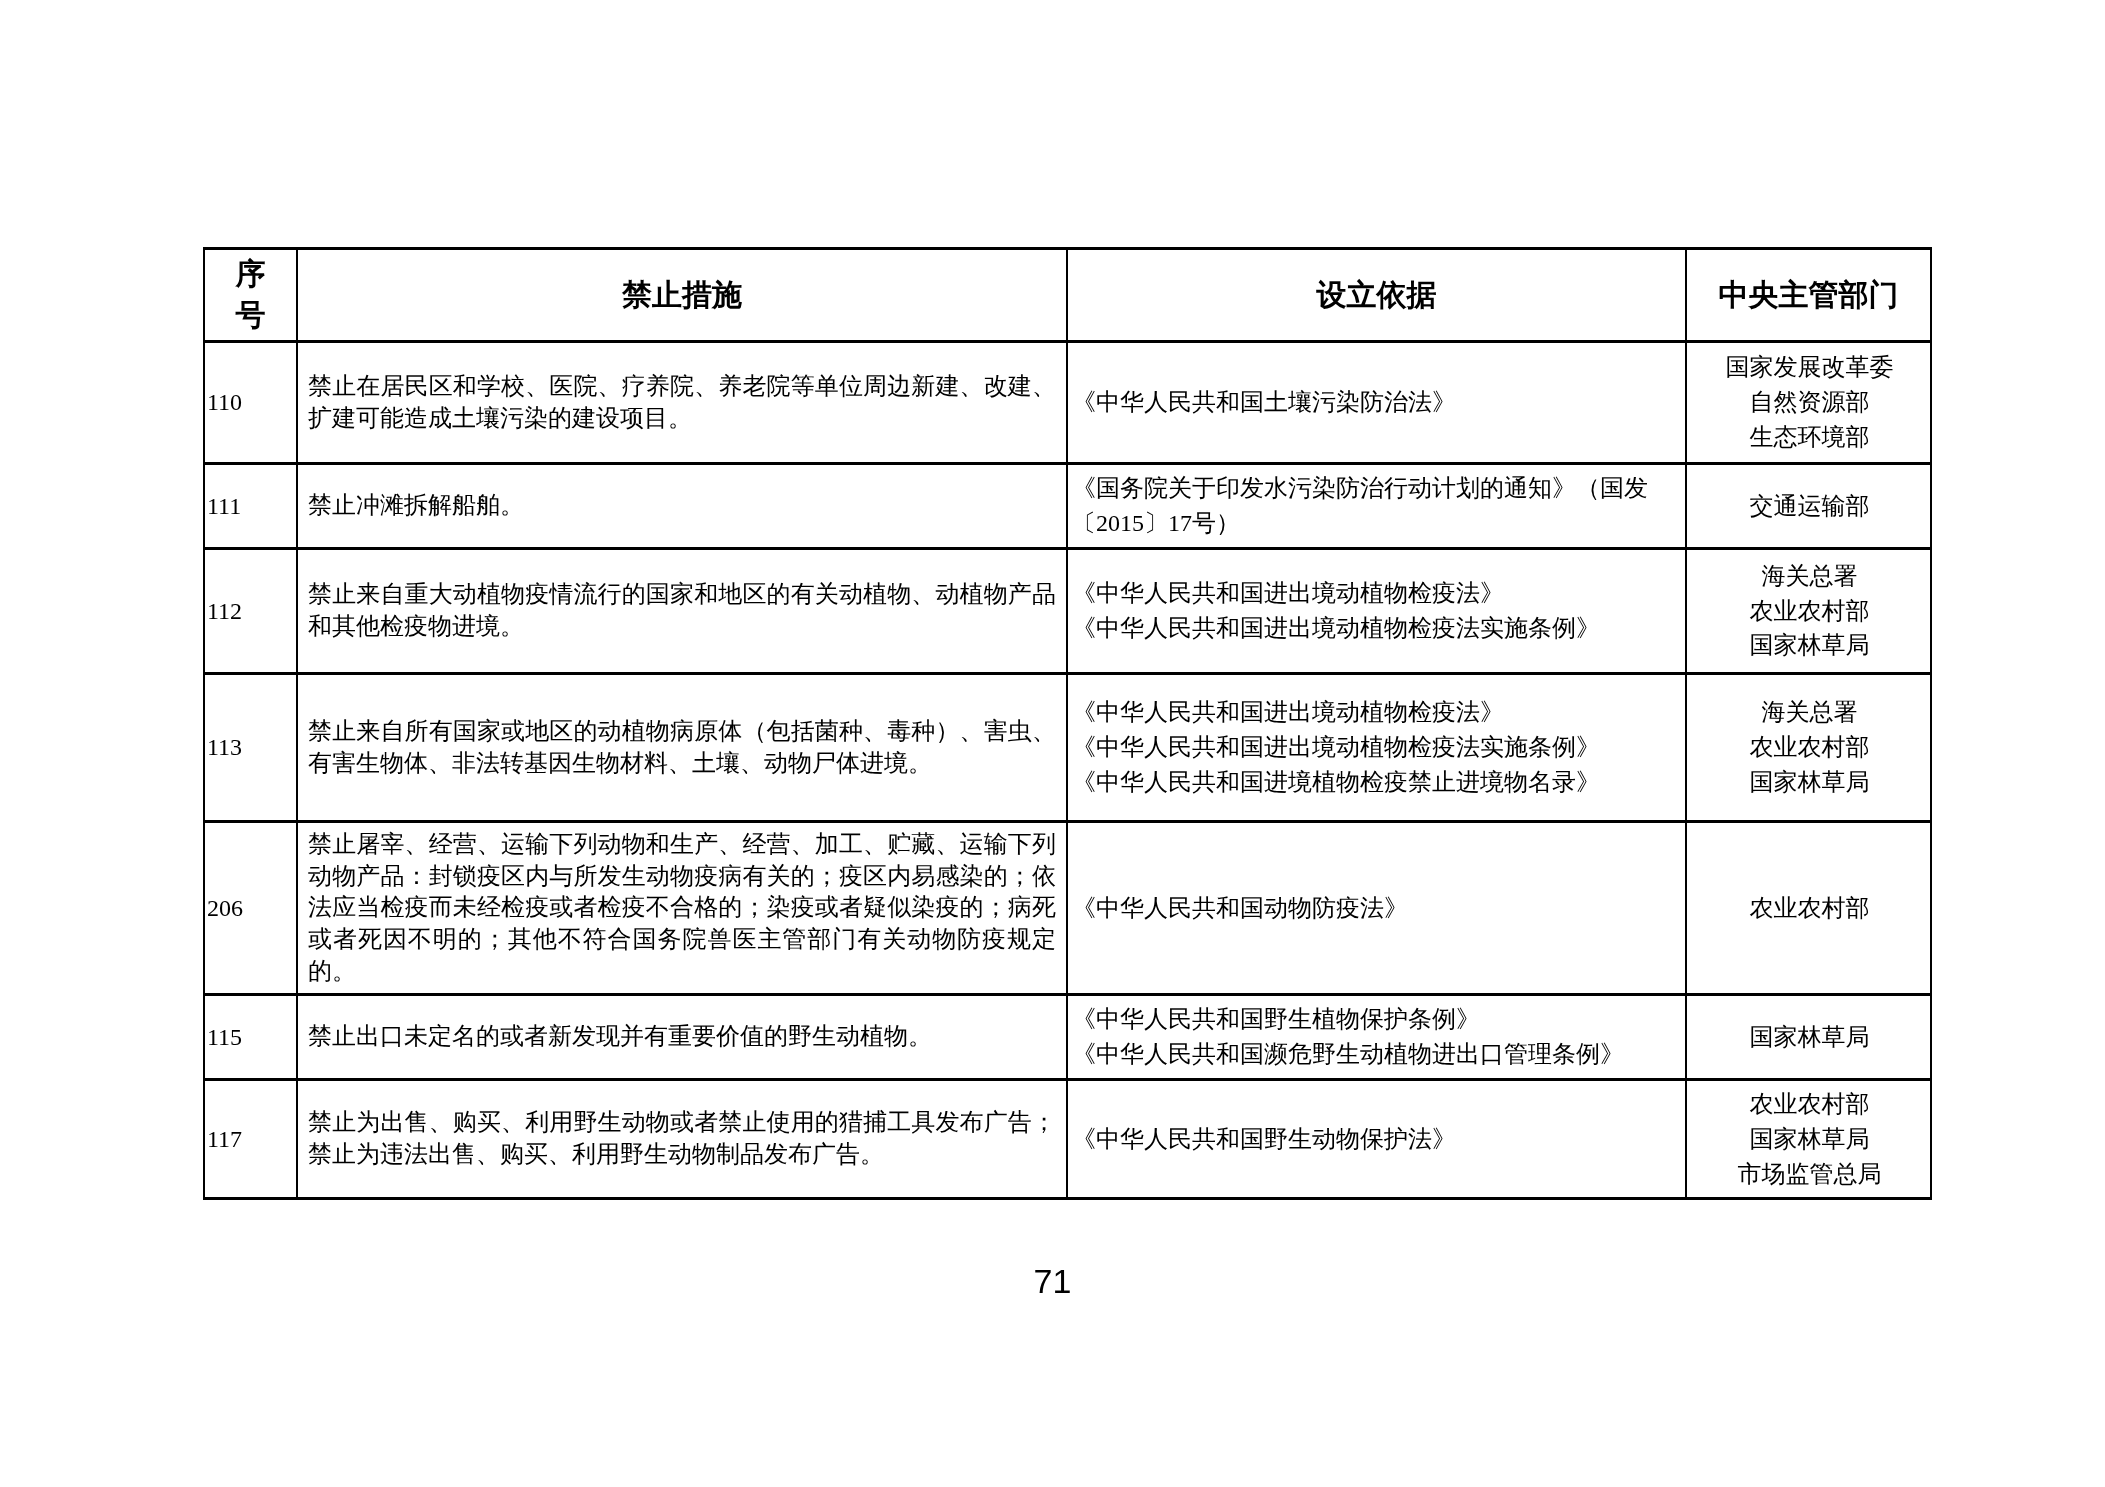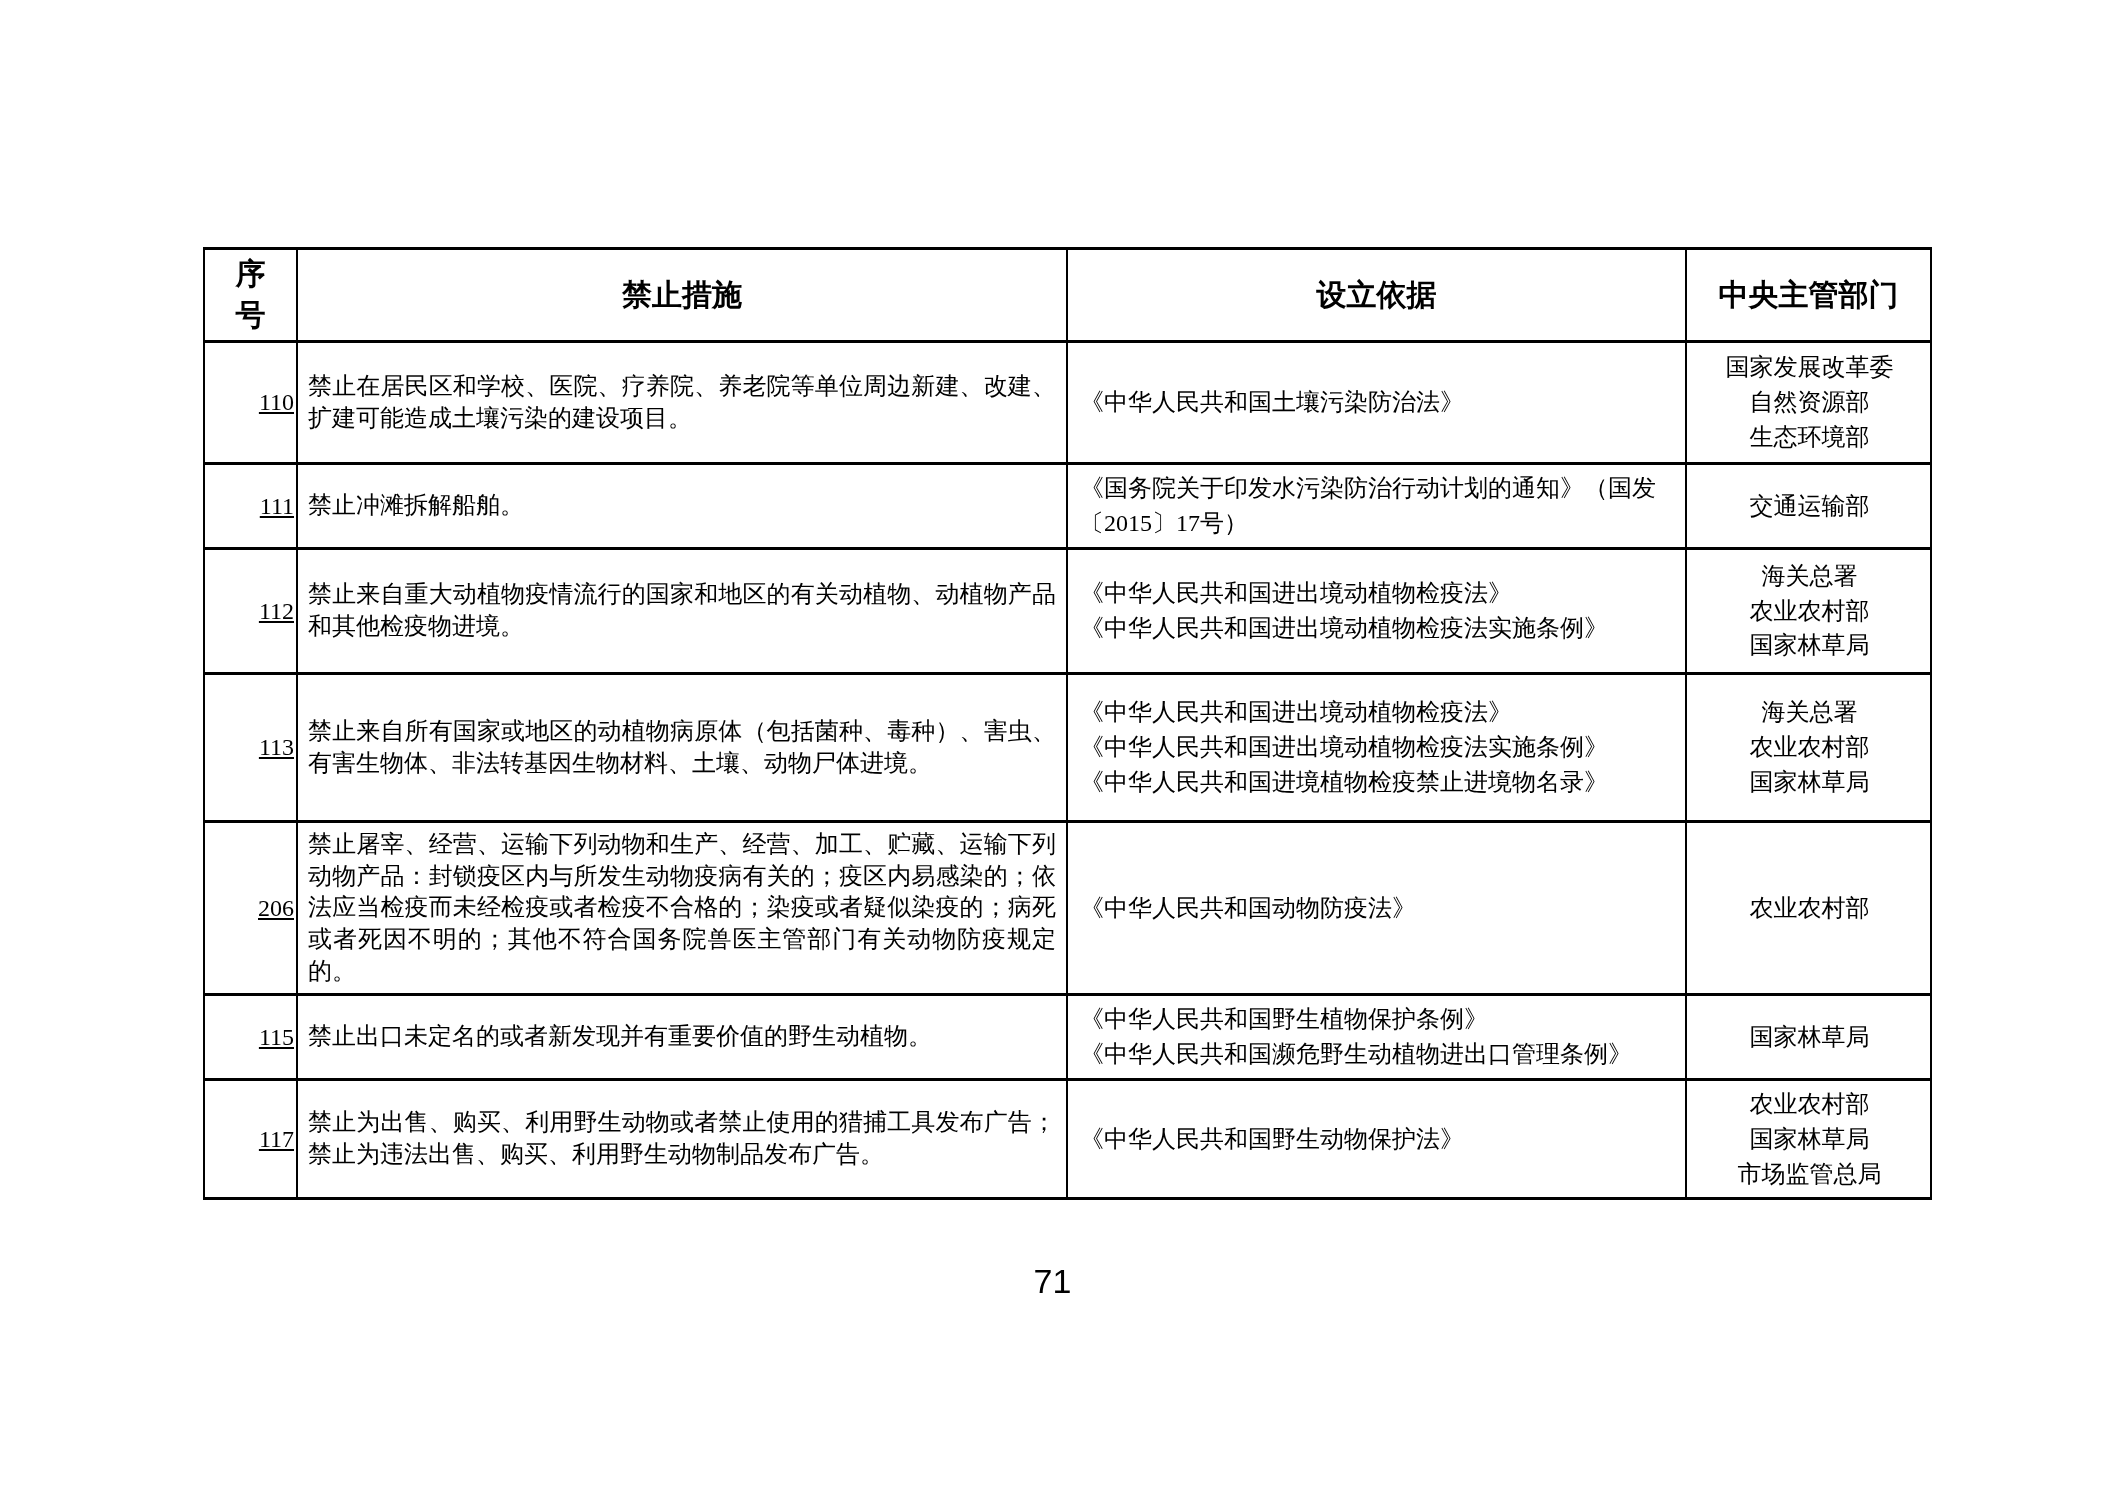--- a/index.html
+++ b/index.html
@@ -43,9 +43,8 @@
     padding: 4px 16px;
   }
   td.no-cell {
-    text-align: right;
+    text-align: left;
     padding: 4px 2px;
-    text-decoration: underline;
   }
   td.measure-cell {
     text-align: justify;

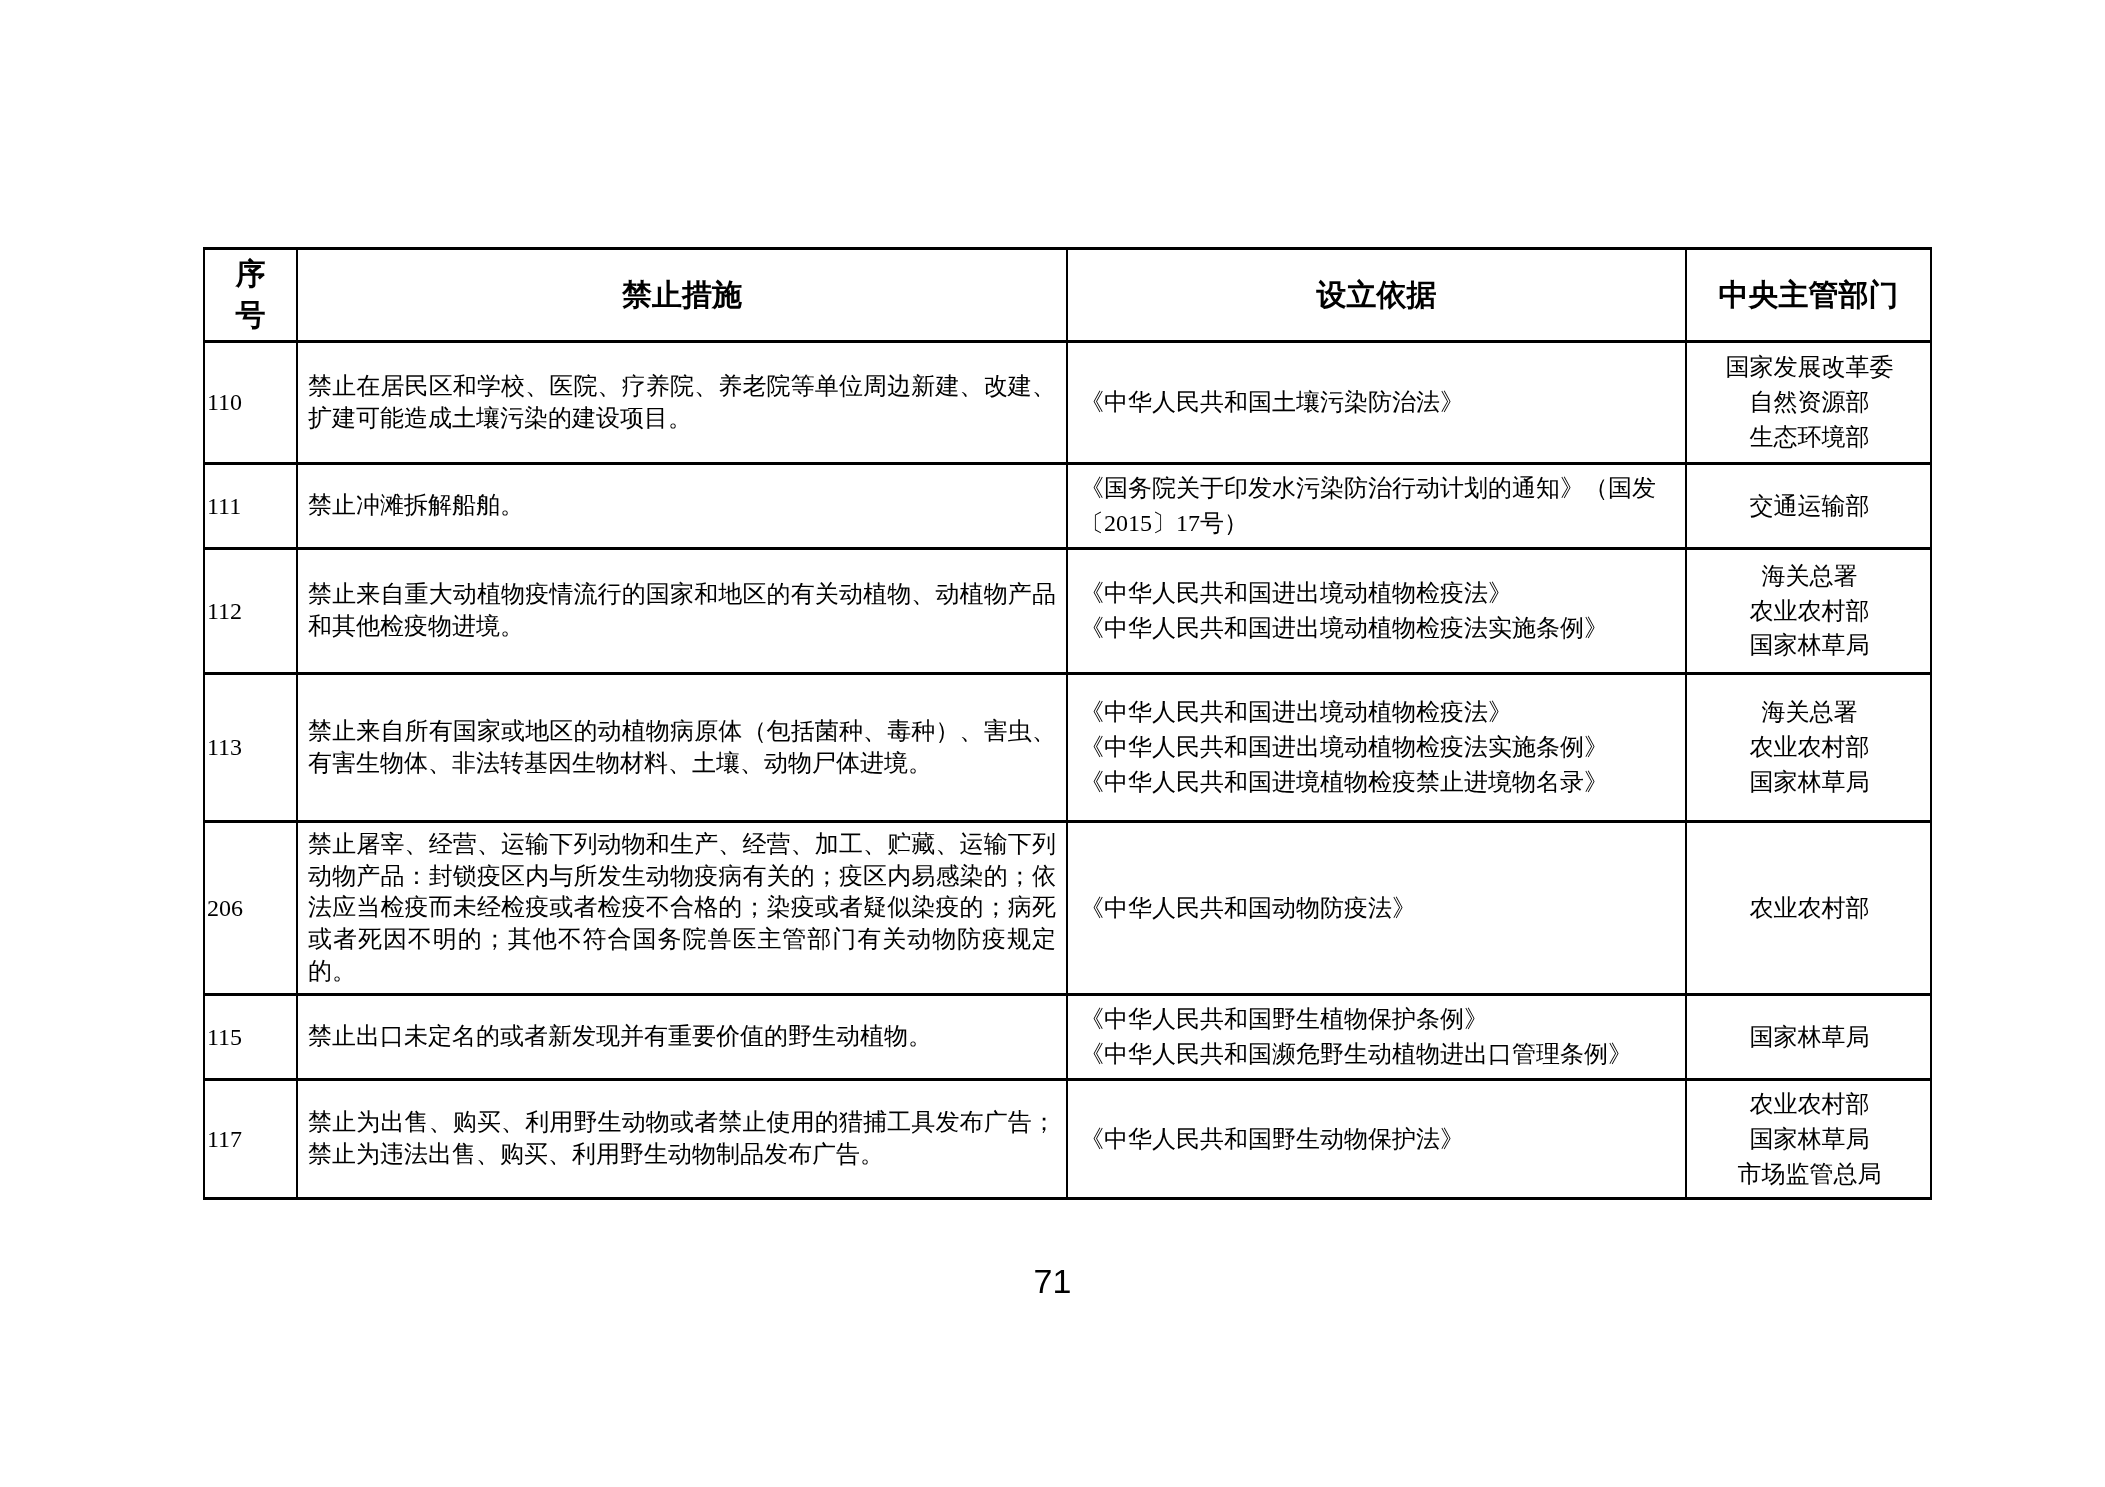--- a/index.html
+++ b/index.html
@@ -52,7 +52,7 @@
     line-height: 1.32;
   }
   td.basis-cell {
-    padding: 6px 10px 6px 12px;
+    padding: 6px 10px 6px 4px;
     line-height: 1.45;
     white-space: pre-line;
   }

